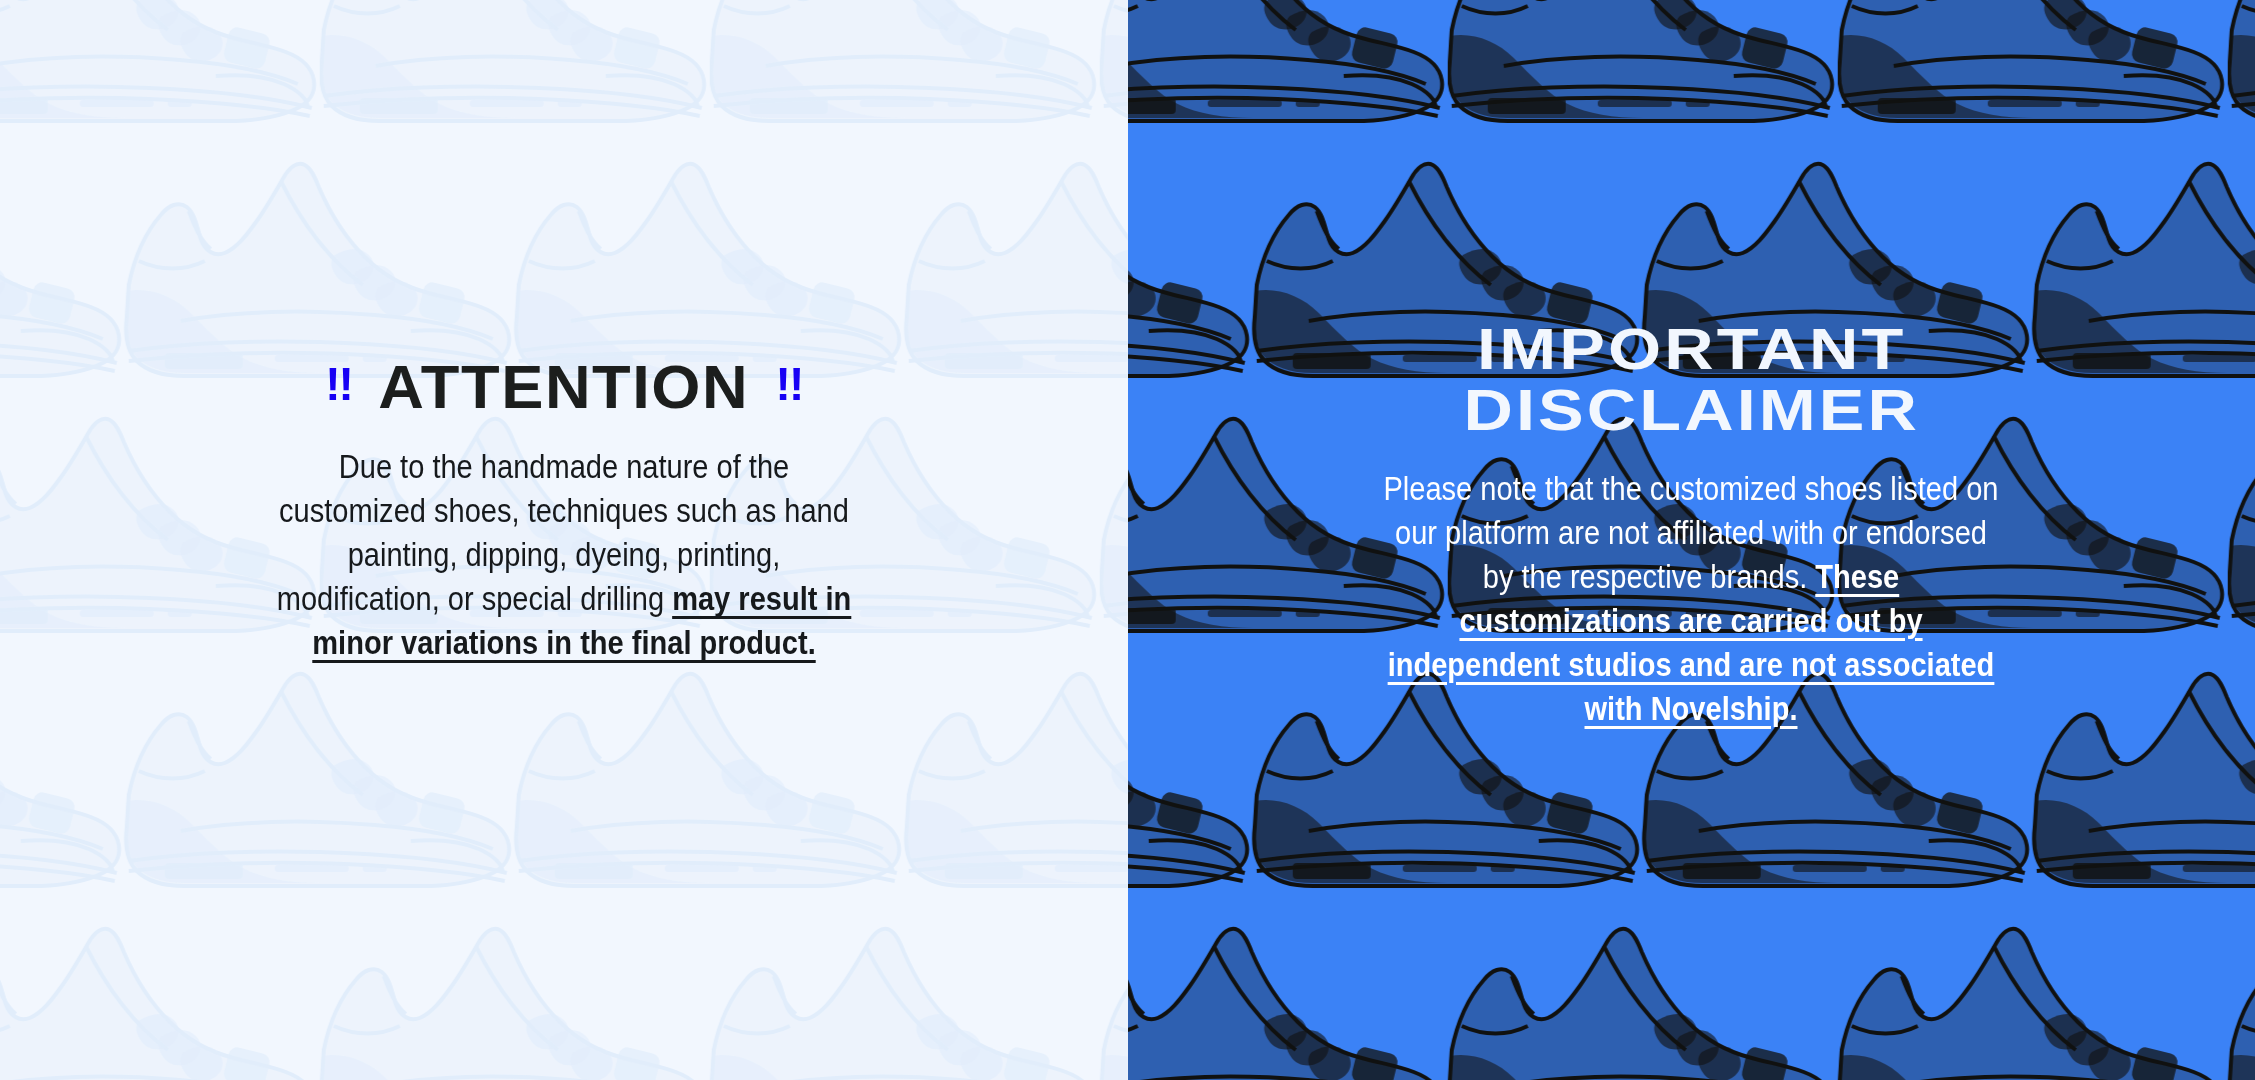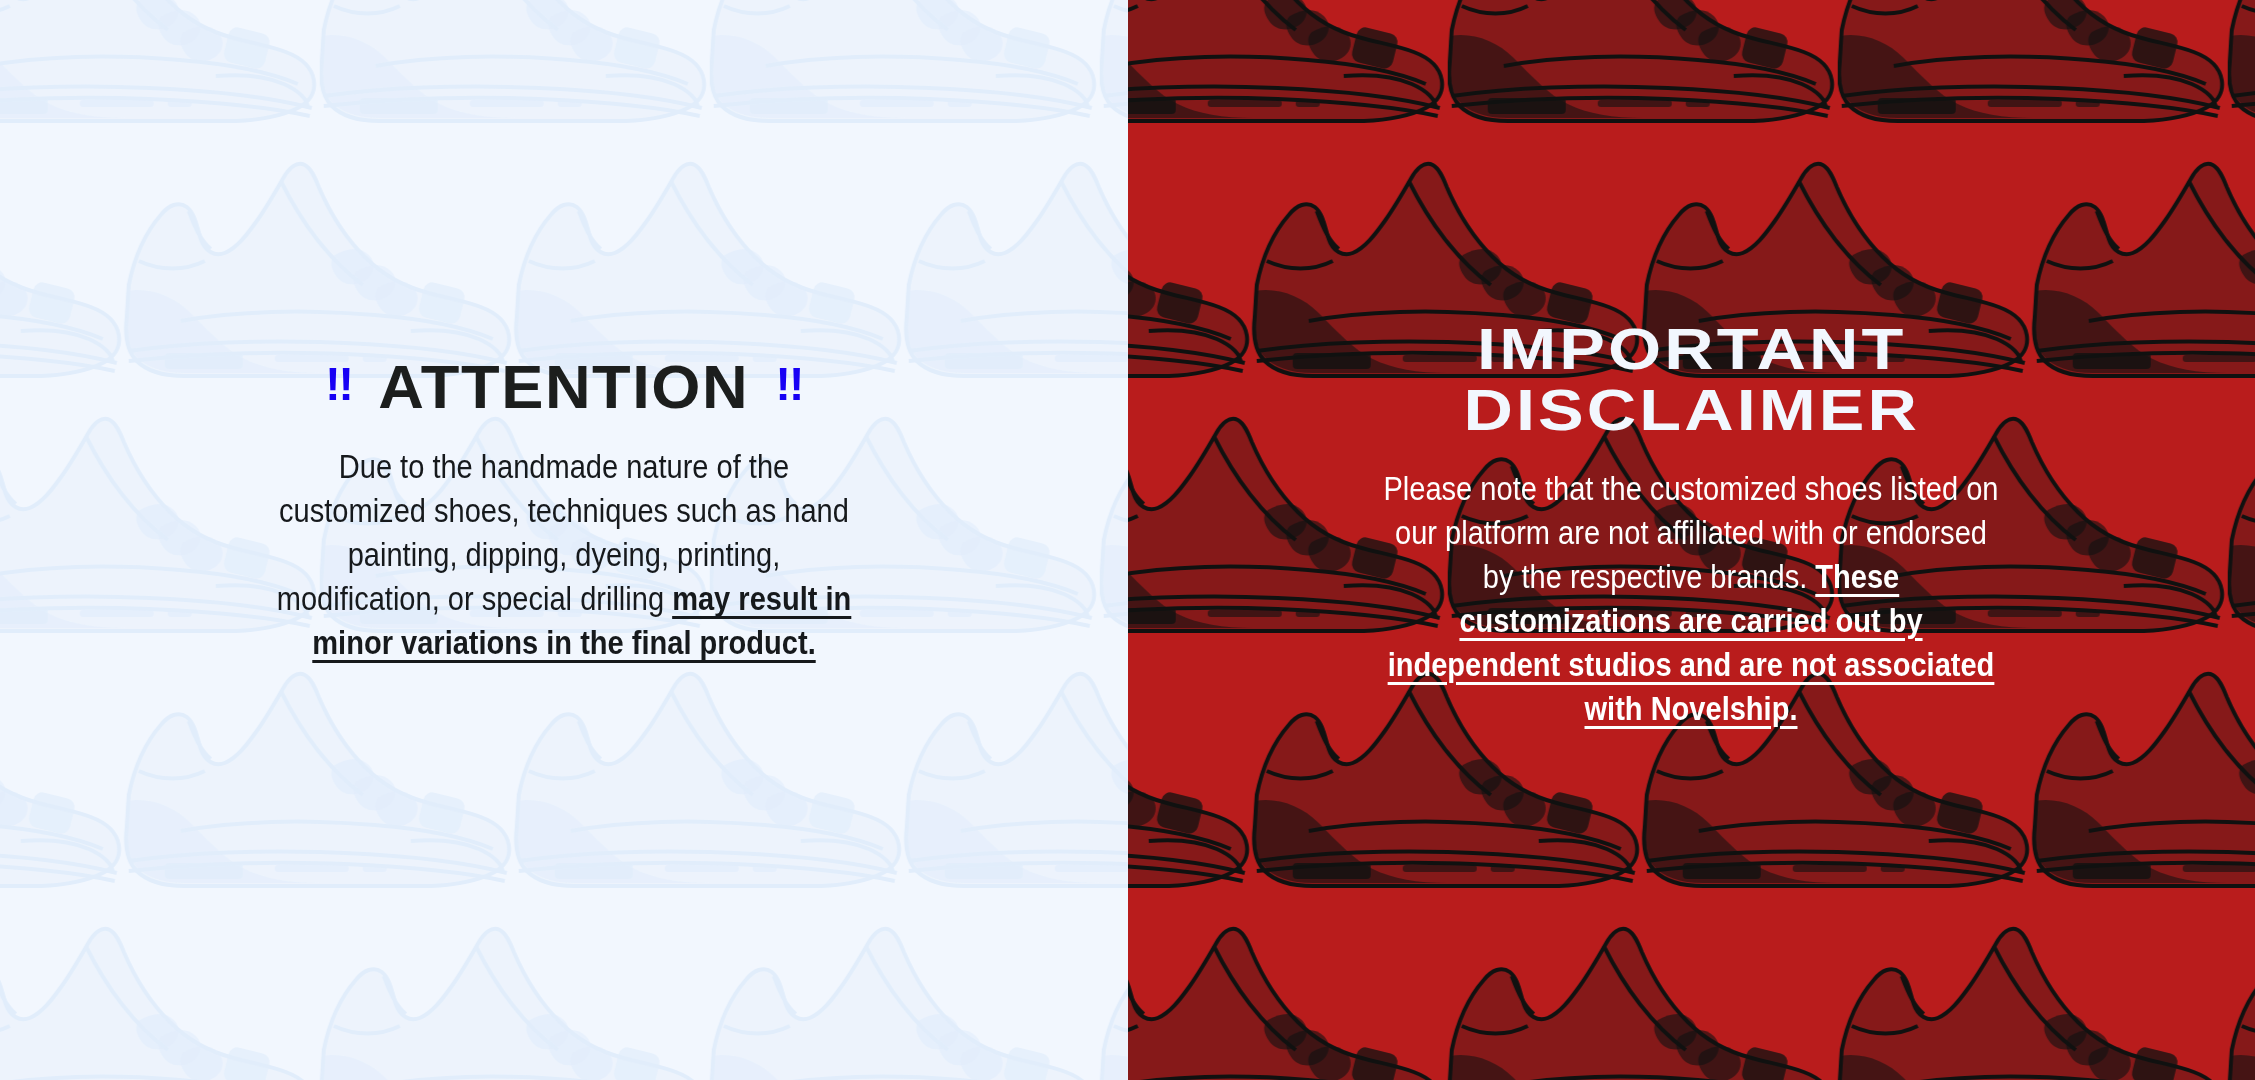--- a/index.html
+++ b/index.html
@@ -27,7 +27,7 @@
   }
 
   .panel--light { background: #f2f7fe; }
-  .panel--dark  { background: #b91c1c; }
+  .panel--dark  { background: #3b82f6; }
 
   
   .pattern {

